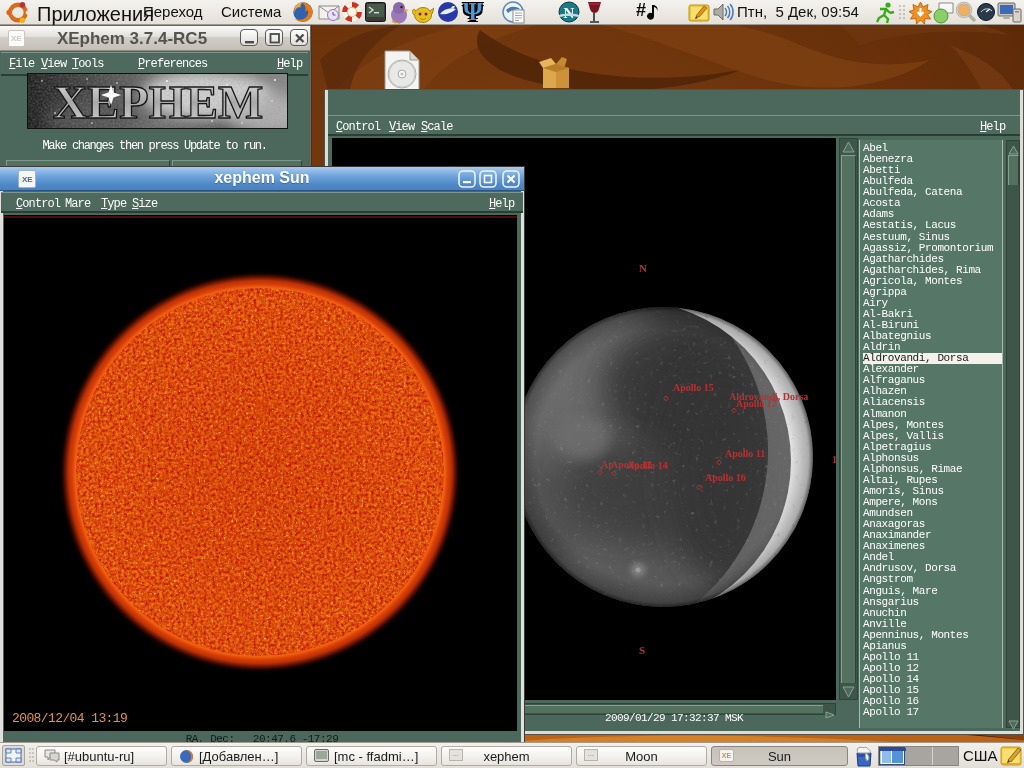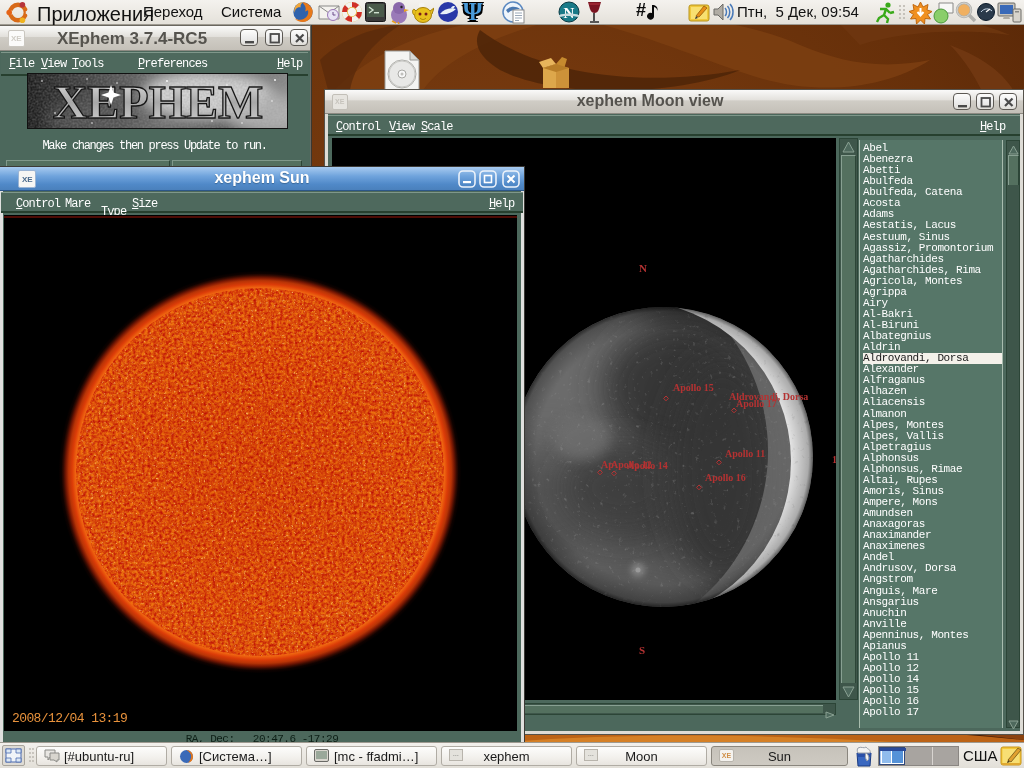--- a/index.html
+++ b/index.html
@@ -150,27 +150,6 @@
 </div>
 
 <div class="abs" style="left:325px;top:90px;width:698px;height:644px;border-left:3px solid #dedcd6;border-right:3px solid #dedcd6;border-bottom:3px solid #dedcd6;background:#4c685c;box-shadow:0 0 0 1px #55524b;">
- <div class="abs wtitle-in" style="left:-3px;top:0;width:698px;height:24px;border-bottom:1px solid #8d8a82;">
-   <div class="abs" style="left:7px;top:4px;width:16px;height:16px;background:#e6e4df;border:1px solid #c2bfb8;border-radius:2px;">
-        <span style="position:absolute;left:2px;top:3px;font-size:7px;font-weight:bold;color:#c6c3bc;">XE</span>
-      </div>
-   <div class="abs" style="left:28px;top:2px;width:594px;height:20px;text-align:center;font-size:16px;font-weight:bold;color:#55534e;">xephem Moon view</div>
-   <div class="tbtn" style="left:628px;">
-        <svg width="18" height="17">
-          <rect x="4" y="11" width="9" height="2.4" fill="#4a4a4a"></rect>
-        </svg>
-      </div>
-   <div class="tbtn" style="left:651px;">
-        <svg width="18" height="17">
-          <rect x="4.5" y="4" width="8.5" height="8.5" fill="none" stroke="#4a4a4a" stroke-width="1.8"></rect>
-        </svg>
-      </div>
-   <div class="tbtn" style="left:674px;">
-        <svg width="18" height="17">
-          <path d="M5 4.5 L12.5 12 M12.5 4.5 L5 12" stroke="#4a4a4a" stroke-width="2.2"></path>
-        </svg>
-      </div>
- </div>
  <div class="abs menubar" style="left:0px;top:25px;width:692px;height:21px;">
    <span class="menutext abs" style="left:8px;top:4px;"><span class="u">C</span>ontrol</span>
    <span class="menutext abs" style="left:61px;top:4px;"><span class="u">V</span>iew</span>

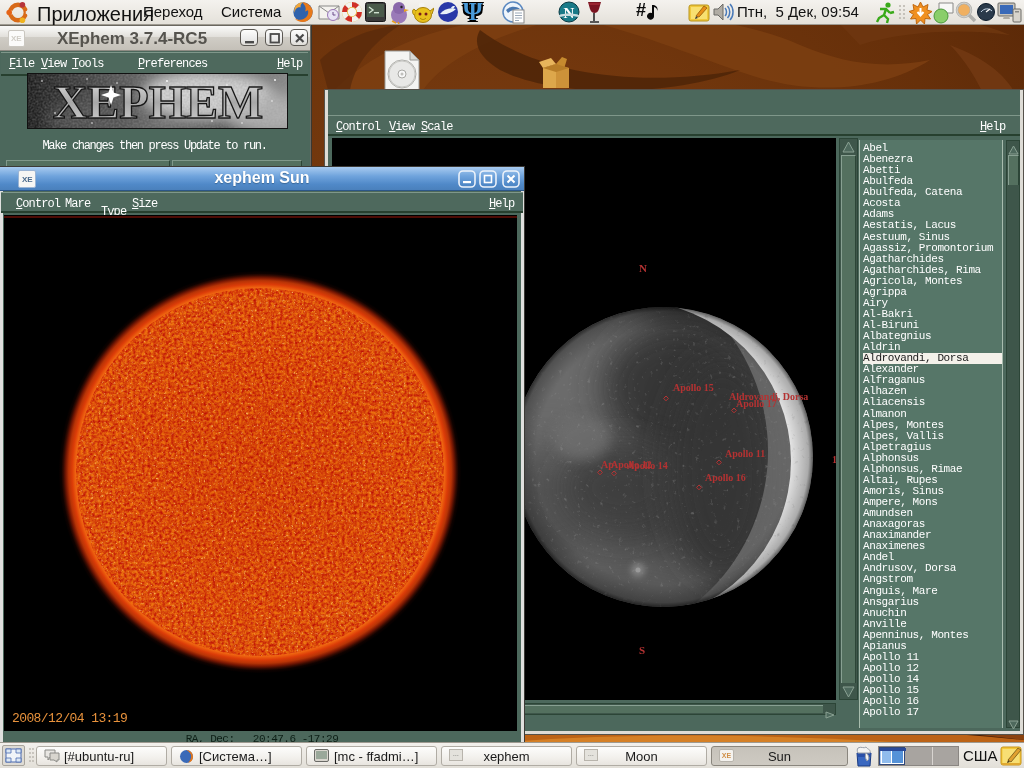--- a/index.html
+++ b/index.html
@@ -346,7 +346,7 @@
  <div class="abs menubar" style="left:-2px;top:25px;width:522px;height:21px;">
    <span class="menutext abs" style="left:15px;top:4px;"><span class="u">C</span>ontrol</span>
    <span class="menutext abs" style="left:64px;top:4px;">Mare</span>
-   <span class="menutext abs" style="left:100px;top:12px;"><span class="u">T</span>ype</span>
+   <span class="menutext abs" style="left:100px;top:4px;"><span class="u">T</span>ype</span>
    <span class="menutext abs" style="left:131px;top:4px;"><span class="u">S</span>ize</span>
    <span class="menutext abs" style="left:488px;top:4px;"><span class="u">H</span>elp</span>
  </div>

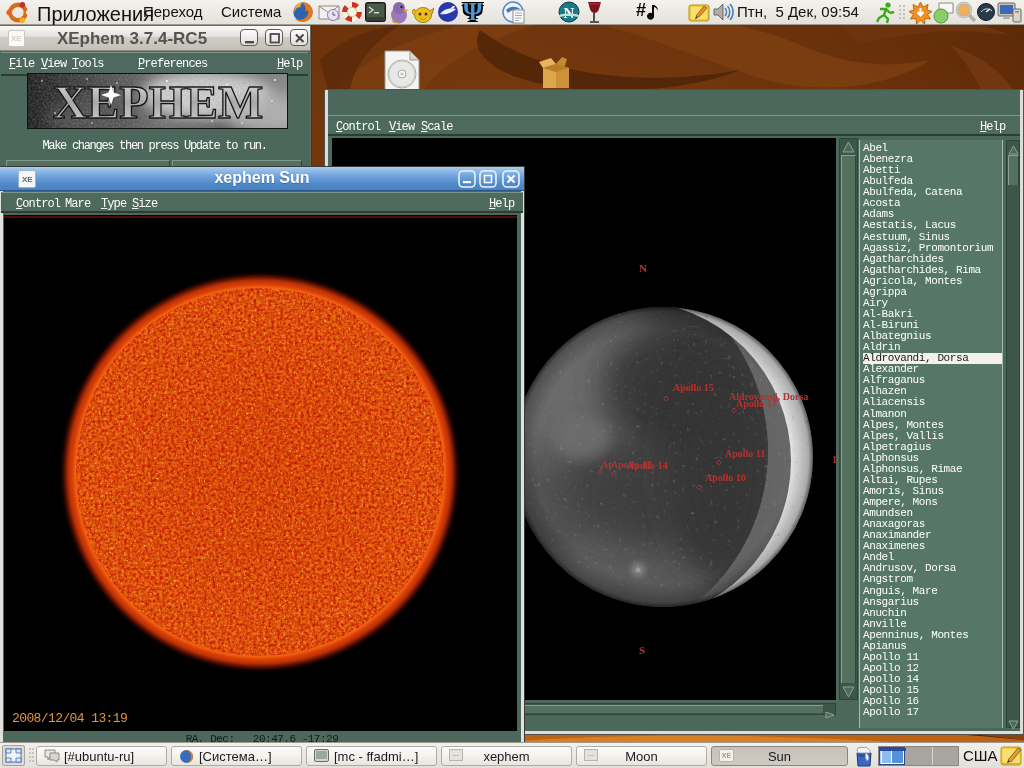--- a/index.html
+++ b/index.html
@@ -322,6 +322,7 @@
           <path d="M10 4 L2 1 L2 7 Z" fill="#4e695d" stroke="#8aa193" stroke-width="1"></path>
         </svg></div>
  </div>
+ <div class="abs menutext" style="left:-3px;top:622px;width:698px;text-align:center;letter-spacing:-0.6px;font-size:11px;">2009/01/29 17:32:37 MSK</div>
 </div>
 
 <div class="abs" style="left:0px;top:167px;width:524px;height:575px;border-left:3px solid #e0e0de;border-right:3px solid #e0e0de;background:#4c685c;box-shadow:0 0 0 1px #3c3a36;">

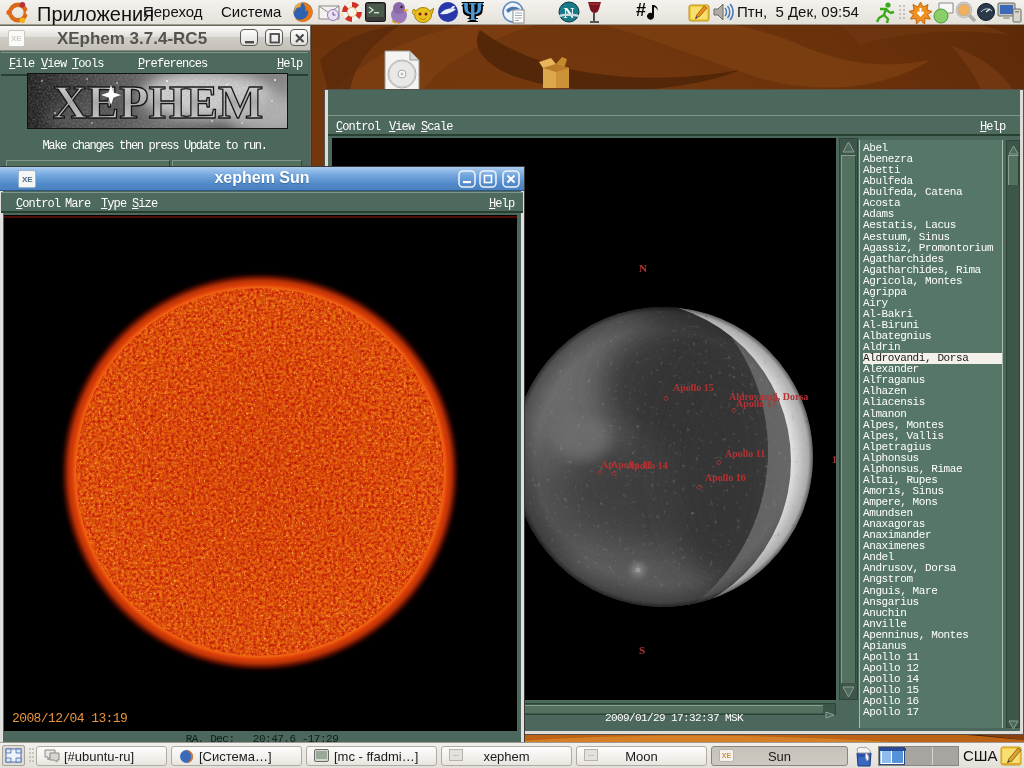--- a/index.html
+++ b/index.html
@@ -564,7 +564,7 @@
         <circle cx="7.5" cy="7.5" r="6.5" fill="#3a6ab8"></circle>
         <path d="M7.5 1 A6.5 6.5 0 0 1 14 7.5 A6.5 6.5 0 0 1 9 13.8 C 12.5 10.5 13 6.5 11 4 C 9.5 2 8 1.5 7.5 1 Z" fill="#e87818"></path>
       </svg>
-      <span class="tx">[Система…]</span>
+      <span class="tx">[Добавлен…]</span>
     </div>
  <div class="tkb" style="left:306px;width:131px;">
       <svg class="ic" width="15" height="13">

